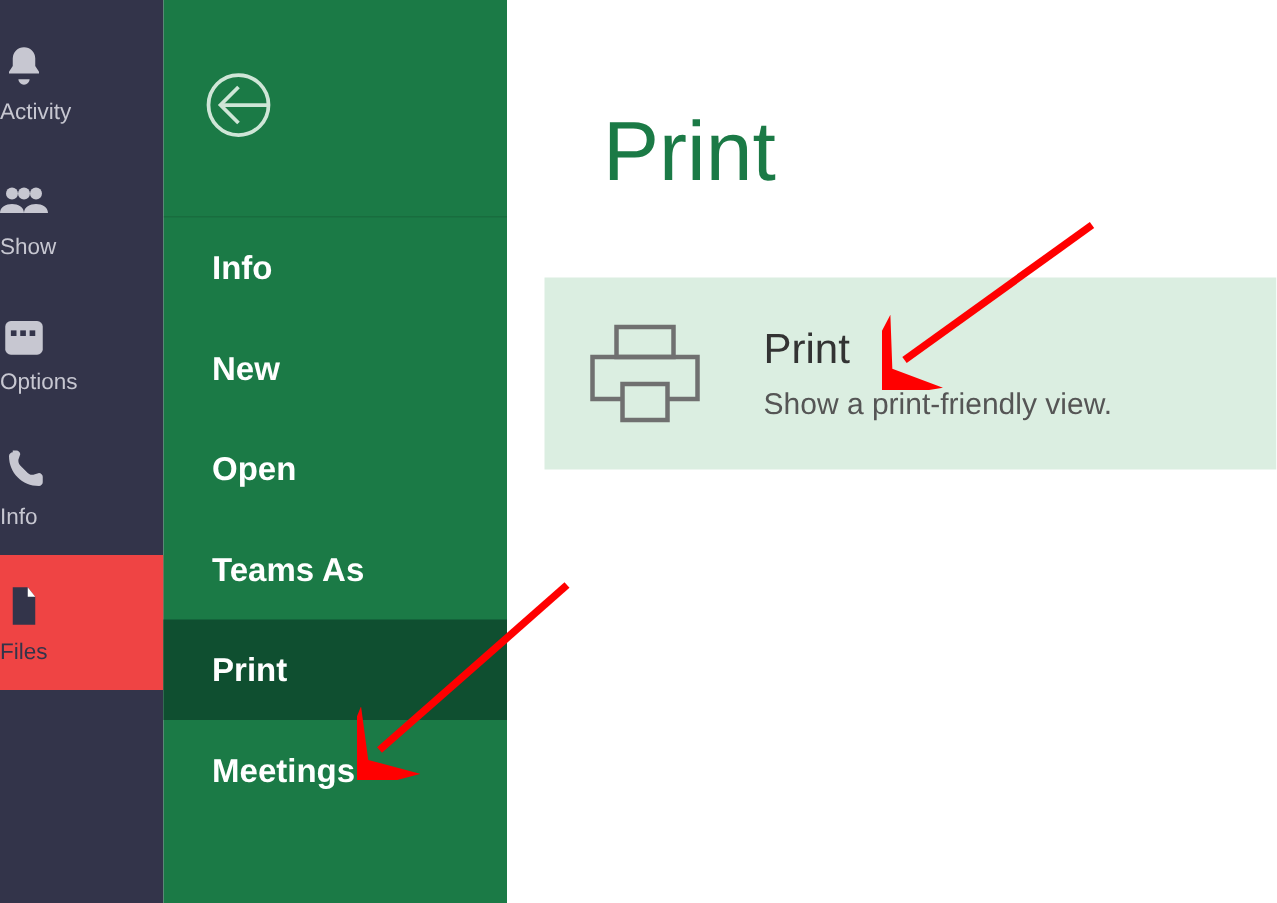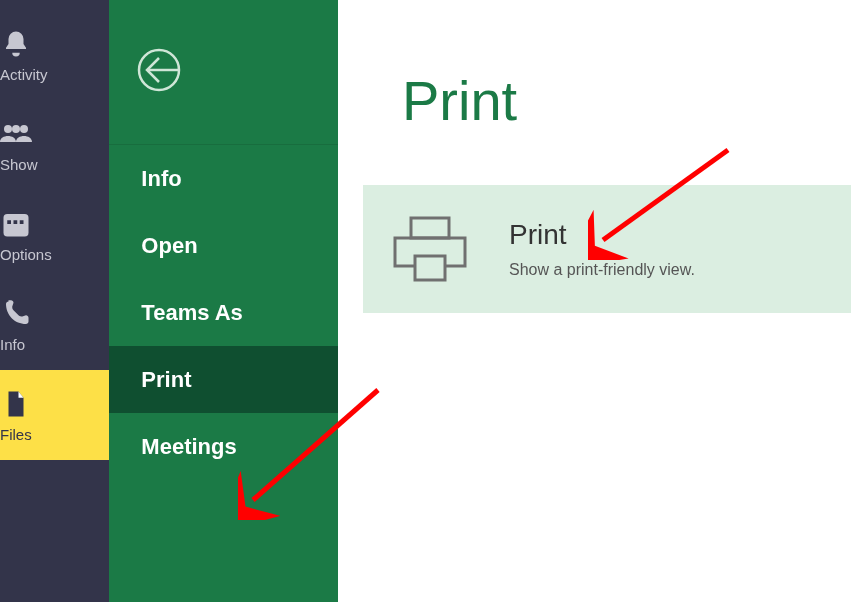--- a/index.html
+++ b/index.html
@@ -165,6 +165,9 @@
   <div class="menu-items">
     <div class="menu-item">
         <span>Info</span>
+      </div>
+    <div class="menu-item">
+        <span>New</span>
       </div>
     <div class="menu-item">
         <span>Open</span>

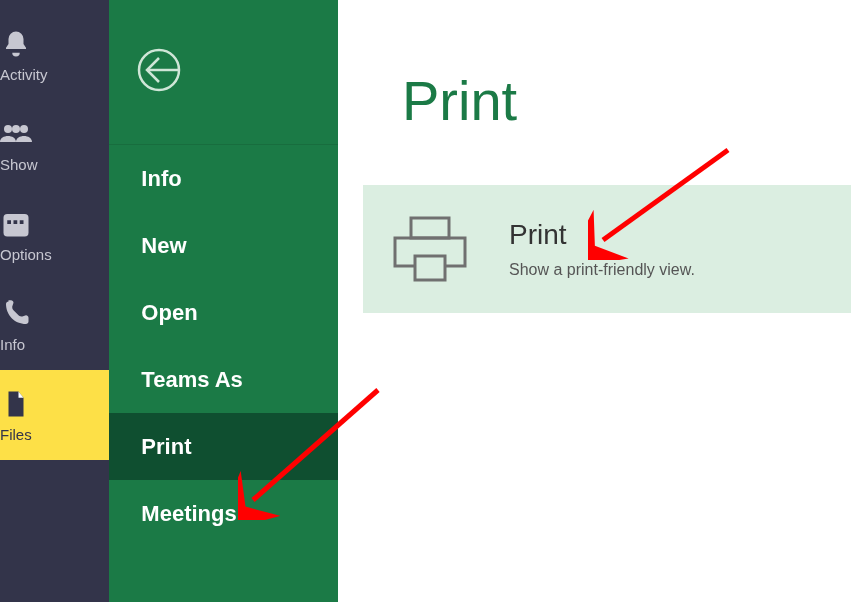--- a/index.html
+++ b/index.html
@@ -94,7 +94,7 @@
   .print-icon { width: 78px; height: 70px; display:flex; align-items:center; justify-content:center; }
   .print-text { display:flex; flex-direction:column; gap:10px; }
   .print-text .t1 { font-size: 28px; color:#333; }
-  .print-text .t2 { font-size: 16px; color:#555; }
+  .print-text .t2 { font-size: 20px; color:#555; }
 
   
   .arrow-svg { position:absolute; pointer-events:none; }

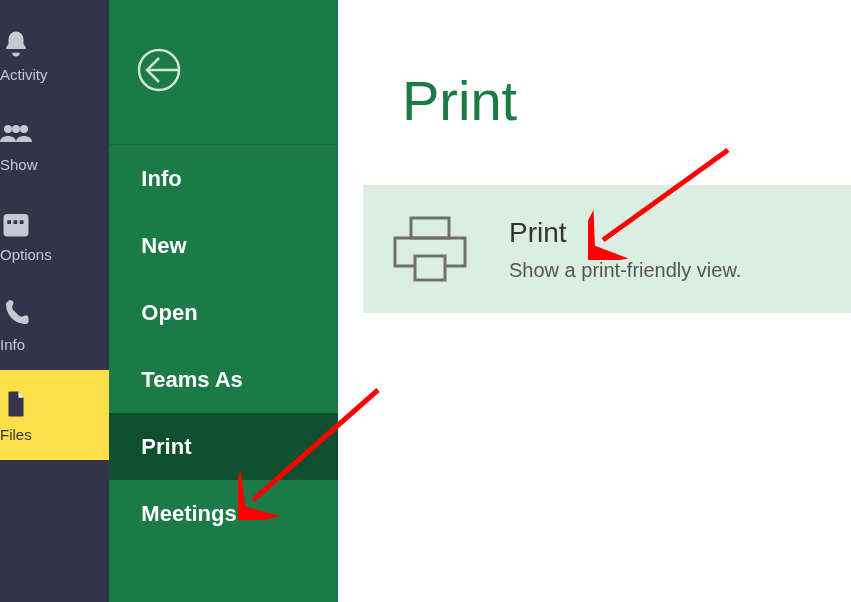--- a/index.html
+++ b/index.html
@@ -32,7 +32,7 @@
     gap: 6px;
   }
   .rail-item.selected {
-    background: #fde047;
+    background: #ef4444;
     color: #33344A;
   }
   .rail-icon { width: 32px; height: 32px; display:flex; align-items:center; justify-content:center; }

